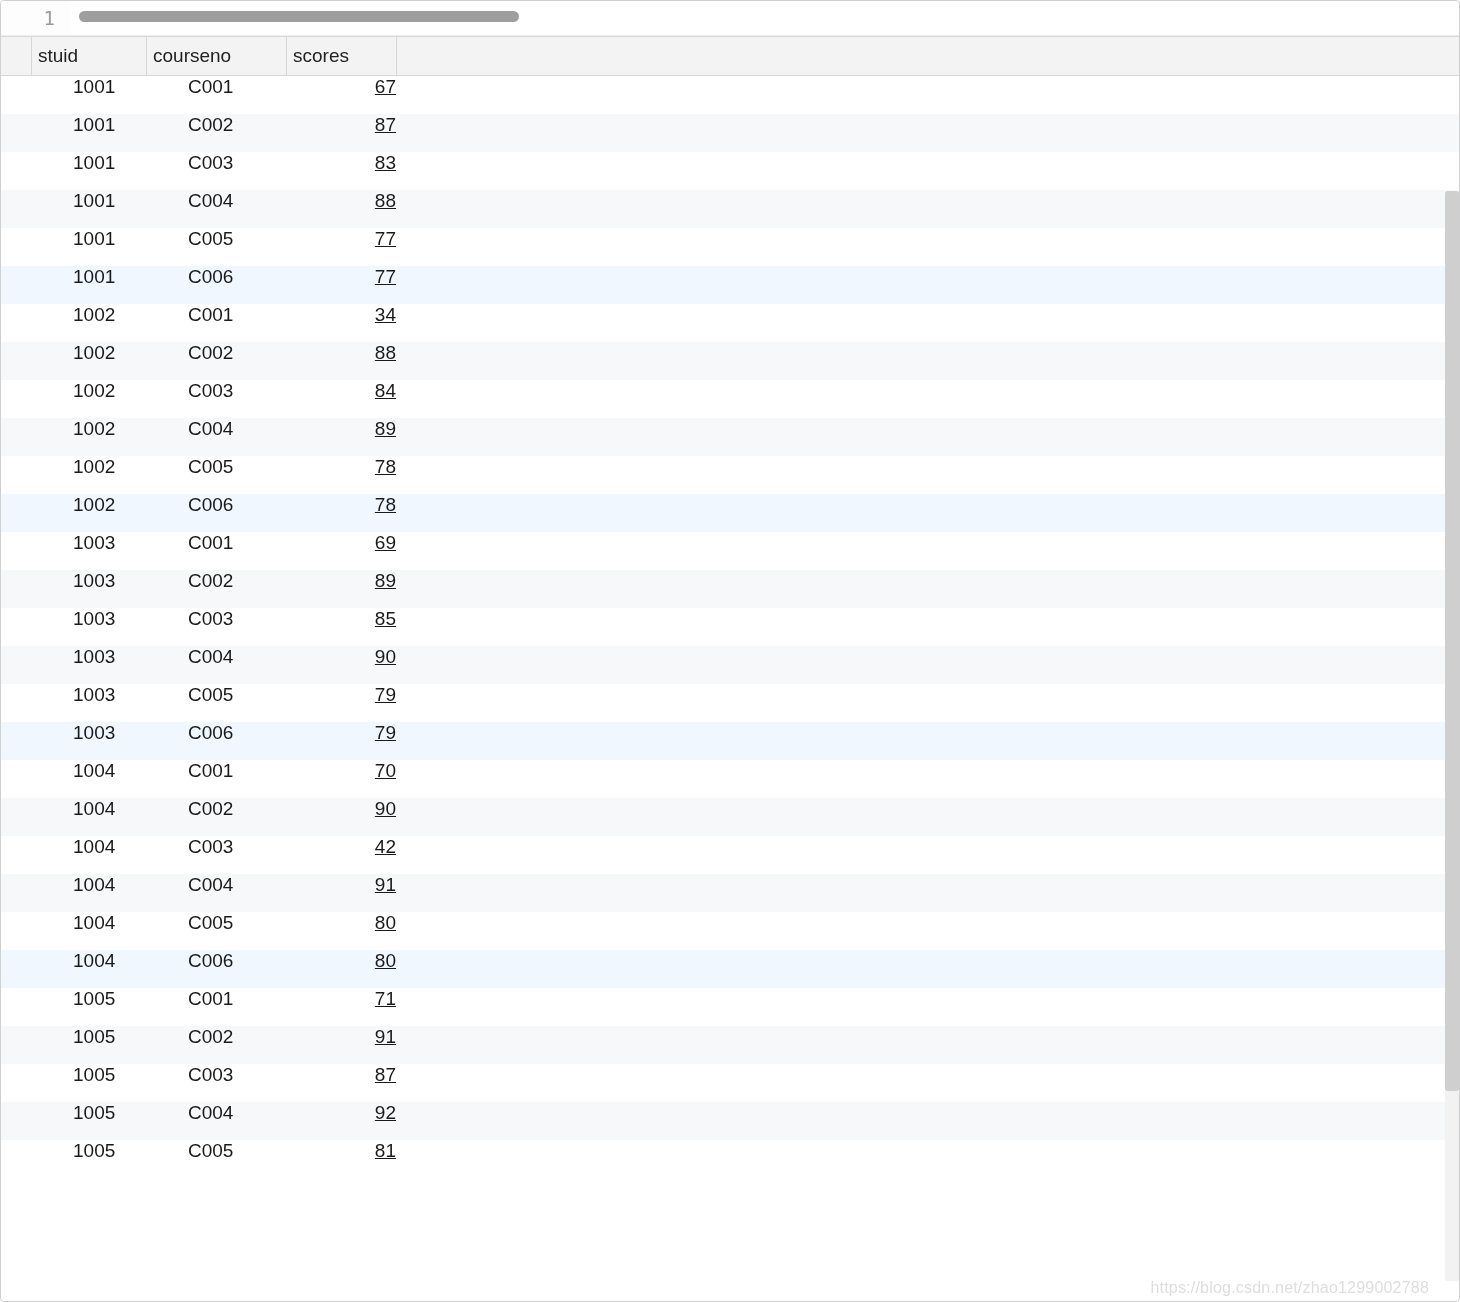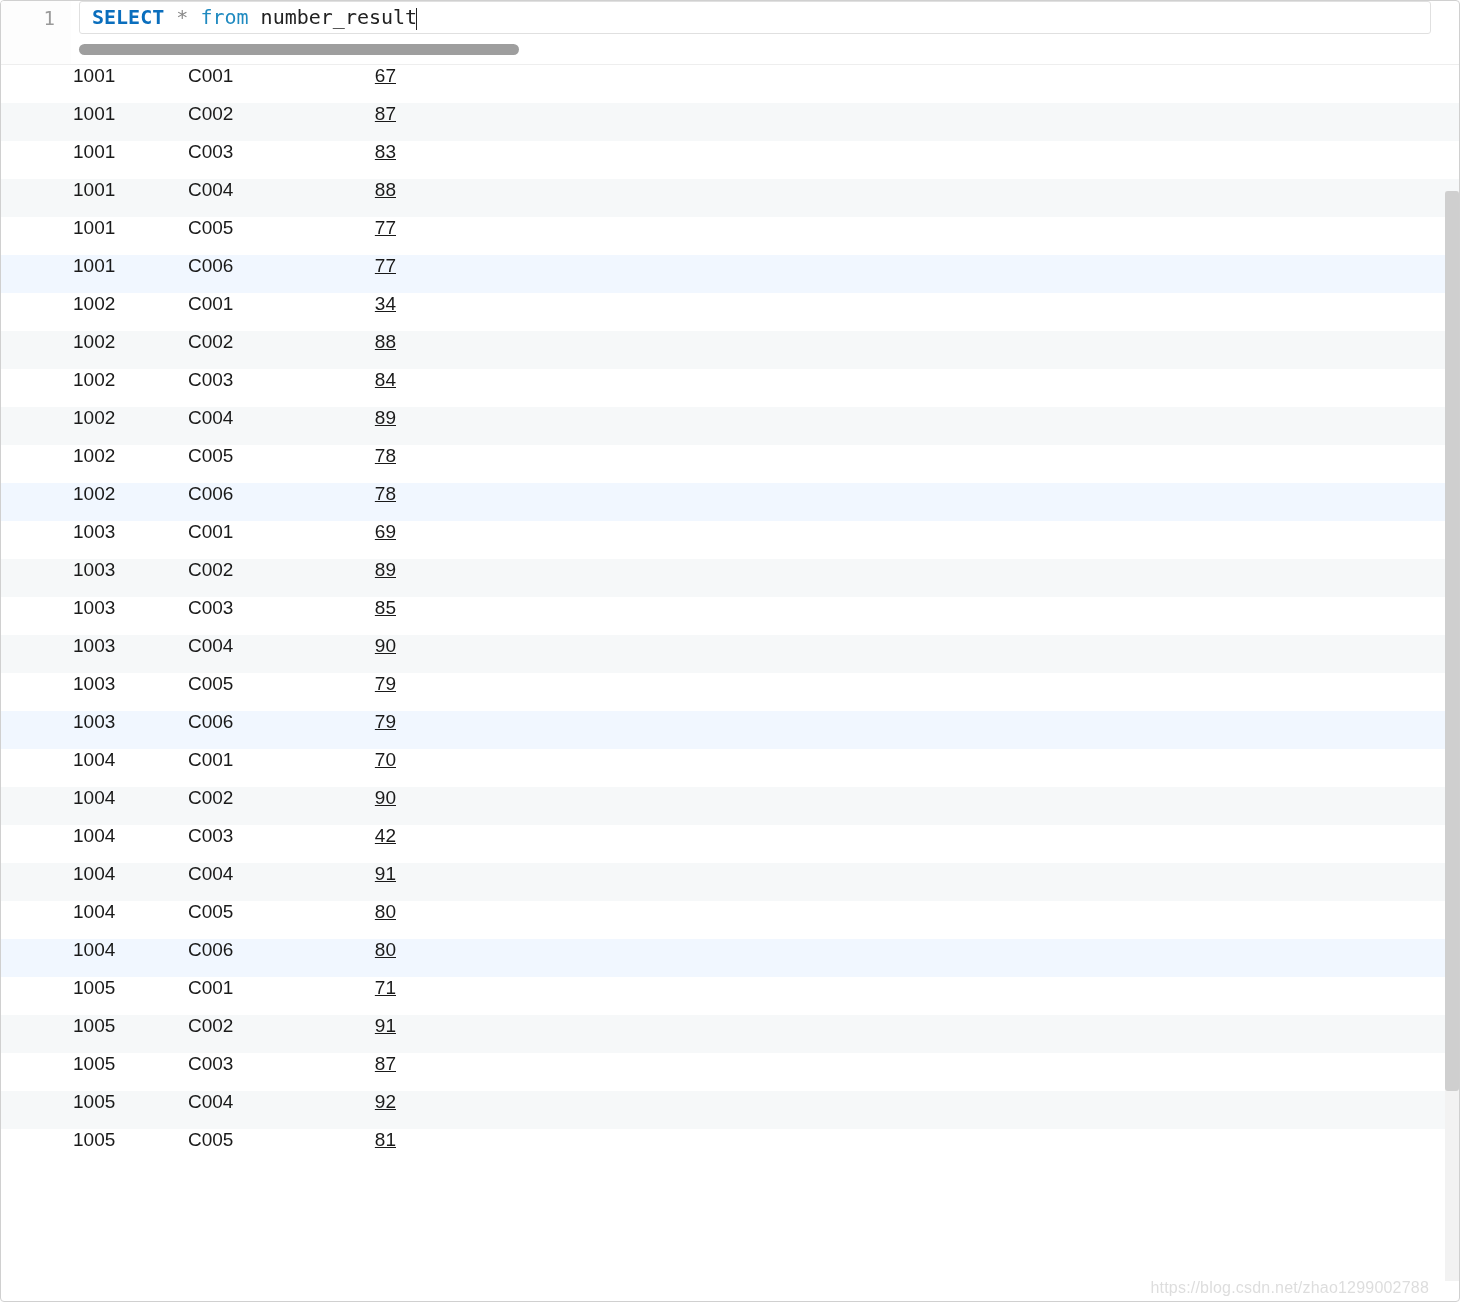--- a/index.html
+++ b/index.html
@@ -173,7 +173,6 @@
   <div class="editor-row">
     <div class="gutter">1</div>
     <div class="code-area">
-      <div class="code-box"><span class="kw1">SELECT</span> <span class="star">*</span> <span class="kw2">from</span> <span class="ident">number_result</span><span class="cursor"></span></div>
       <div class="h-scroll-track">
         <div class="h-scroll-thumb"></div>
       </div>

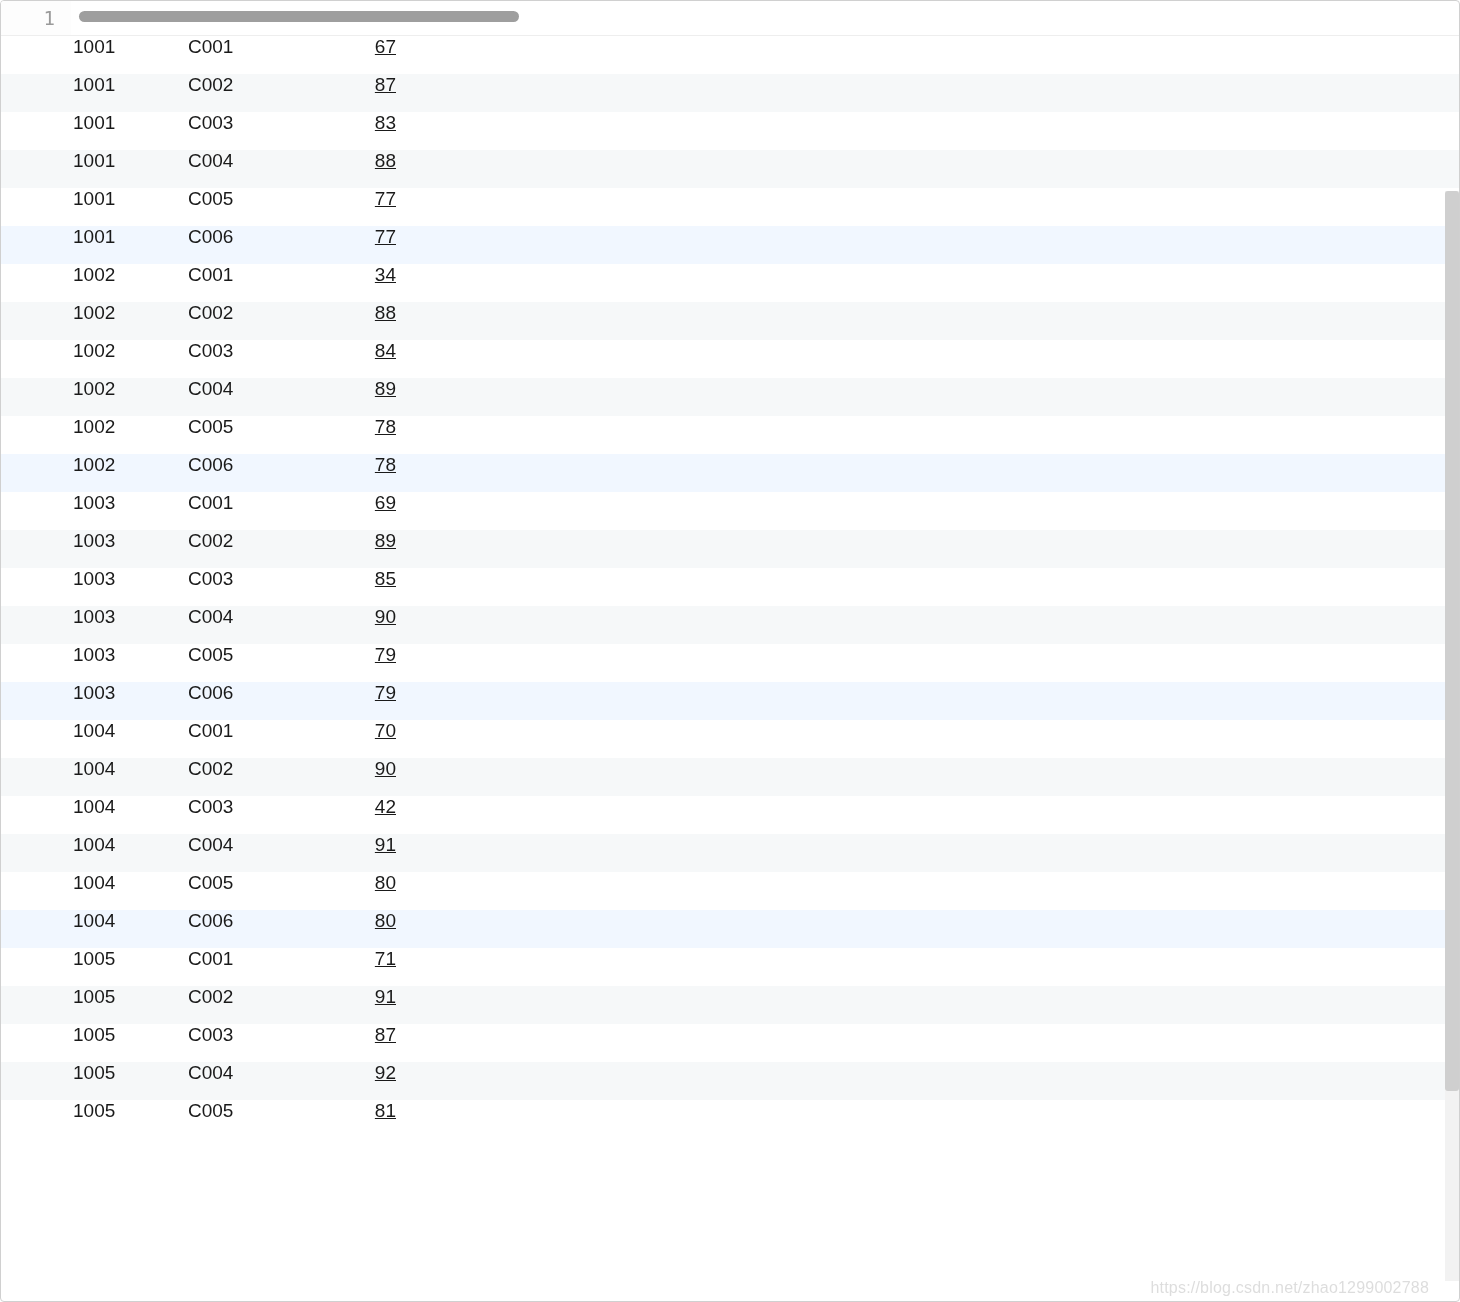--- a/index.html
+++ b/index.html
@@ -180,6 +180,12 @@
   </div>
 
 
+  <div class="thead">
+    <div class="th col-stuid">stuid</div>
+    <div class="th col-courseno">courseno</div>
+    <div class="th col-scores">scores</div>
+    <div class="th-filler"></div>
+  </div>
 
   <div class="tbody" id="tbody">
       <div class="tr">

